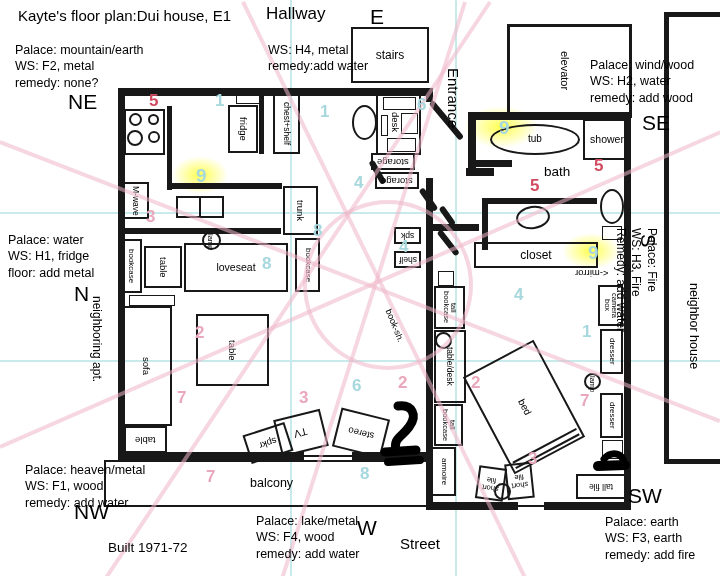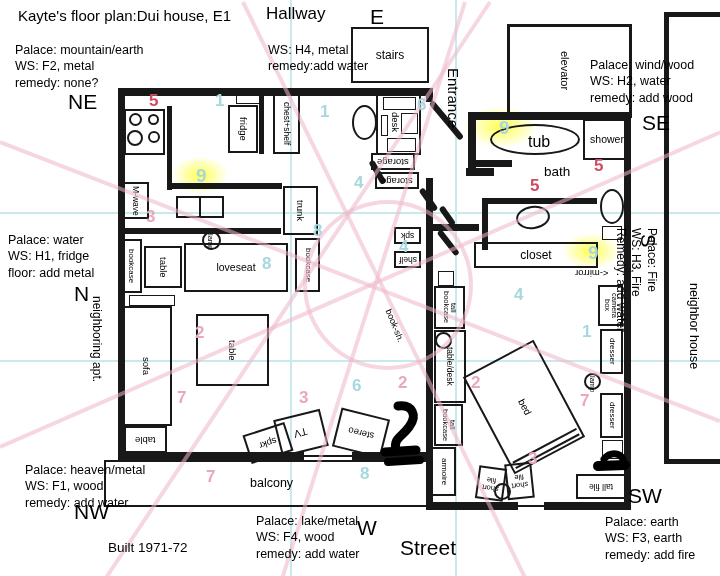--- a/index.html
+++ b/index.html
@@ -74,7 +74,7 @@
   <div class="wall" style="left:476px;top:160px;width:36px;height:7px"></div>
   <div class="wall" style="left:624px;top:112px;width:7px;height:158px"></div>
   <div class="ell" style="left:490px;top:124px;width:90px;height:31px"></div>
-  <div class="txt" style="left:528px;top:133px;font-size:16px">tub</div>
+  <div class="txt" style="left:528px;top:133px;font-size:10px">tub</div>
   <div class="box b25" style="left:583px;top:119px;width:48px;height:41px">
      <span class="lab" style="font-size:10.5px">shower</span>
   </div>

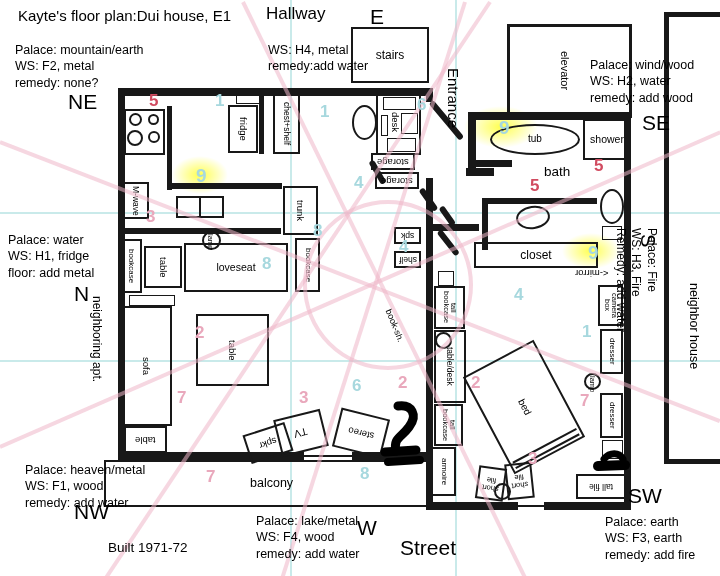--- a/index.html
+++ b/index.html
@@ -249,7 +249,7 @@
   <div class="dir" style="left:74px;top:501px">NW</div>
   <div class="dir" style="left:357px;top:517px">W</div>
   <div class="dir" style="left:628px;top:485px">SW</div>
-  <div class="txt" style="left:400px;top:536px;font-size:21px">Street</div>
+  <div class="txt" style="left:400px;top:536px;font-size:15px">Street</div>
   <div class="txt" style="left:108px;top:541px;font-size:13.5px">Built 1971-72</div>
   <div class="txt v" style="left:444px;top:68px;font-size:15px">Entrance</div>
   <div class="txt v" style="left:90px;top:296px;font-size:12px">neighboring apt.</div>

